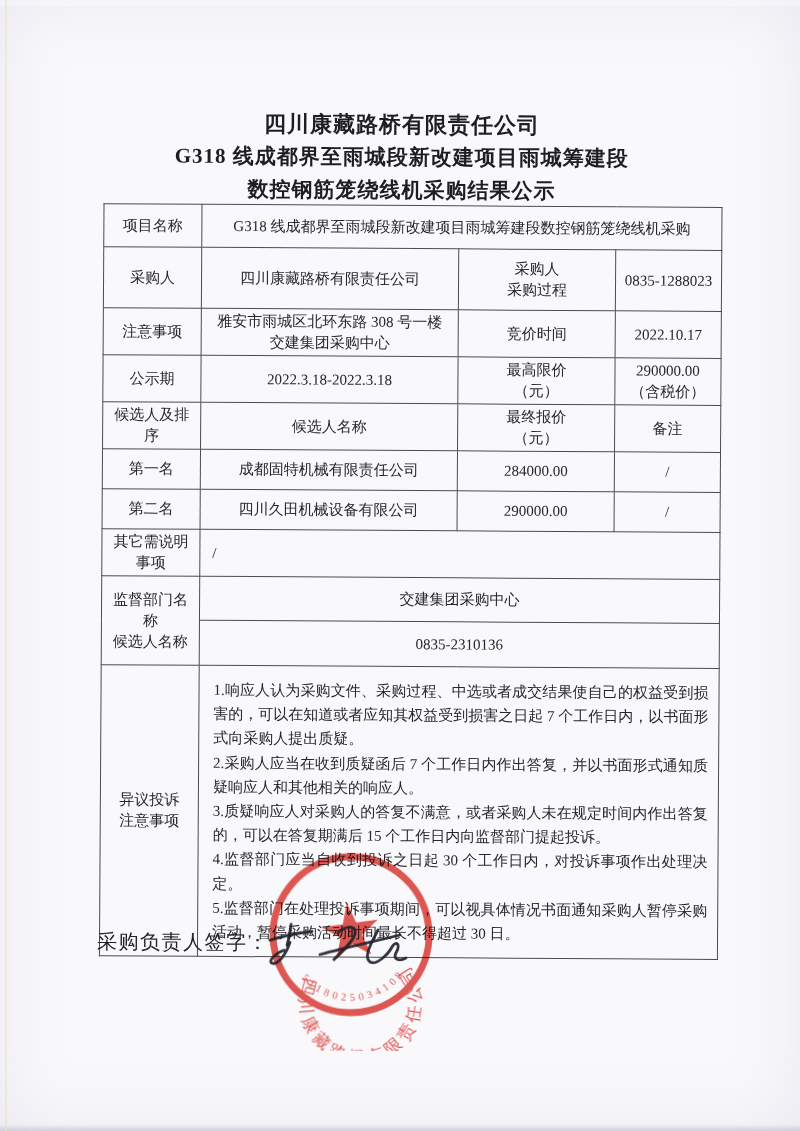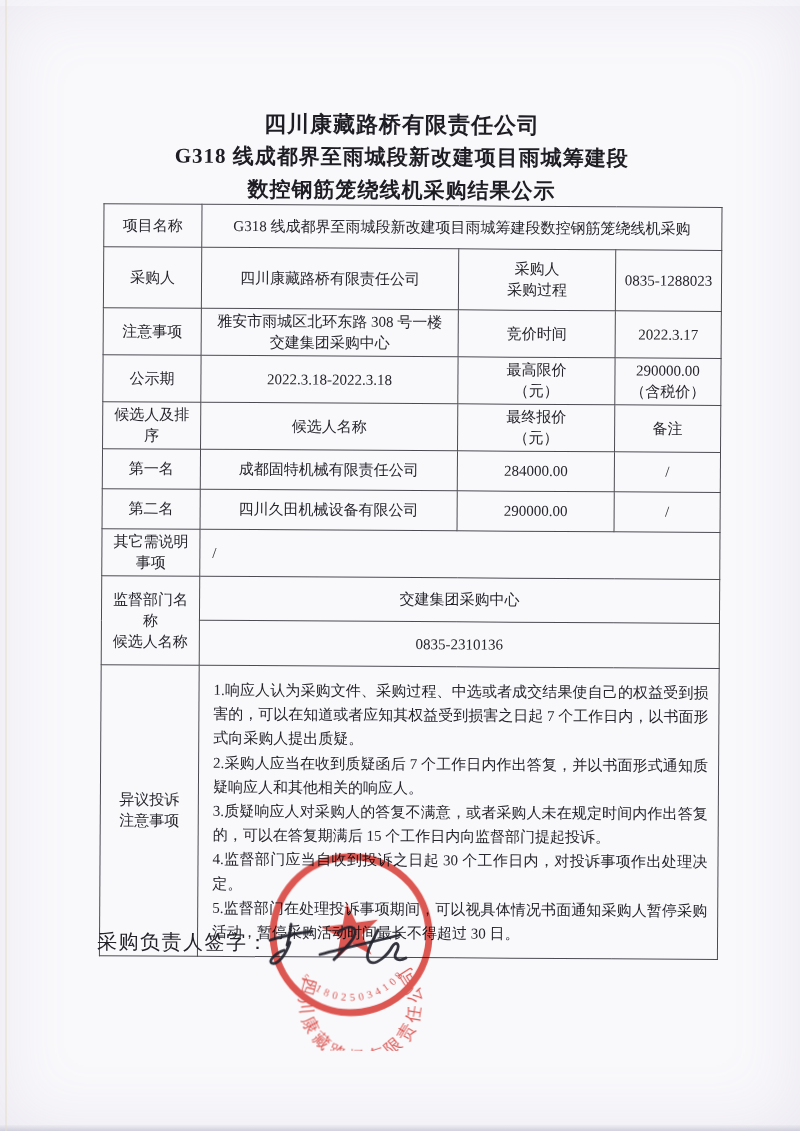--- a/index.html
+++ b/index.html
@@ -93,7 +93,7 @@
           <div>交建集团采购中心</div>
         </td>
         <td>竞价时间</td>
-        <td>2022.3.17</td>
+        <td>2022.10.17</td>
       </tr>
       <tr style="height:44px">
         <td>公示期</td>

